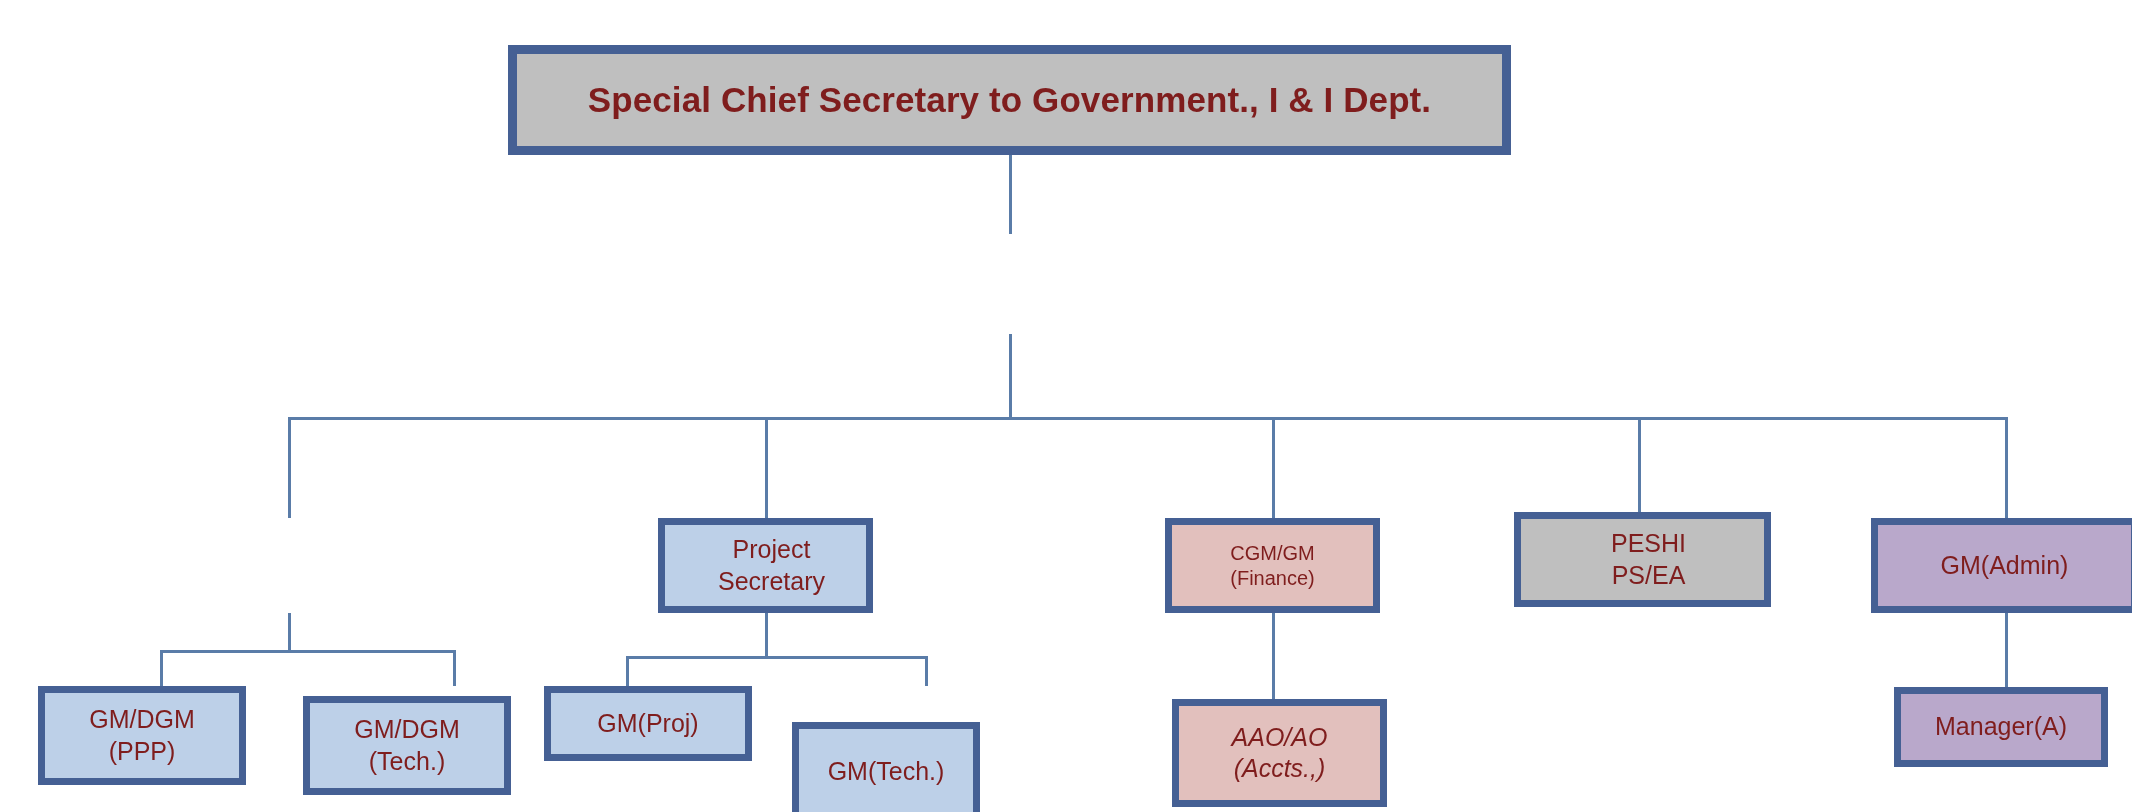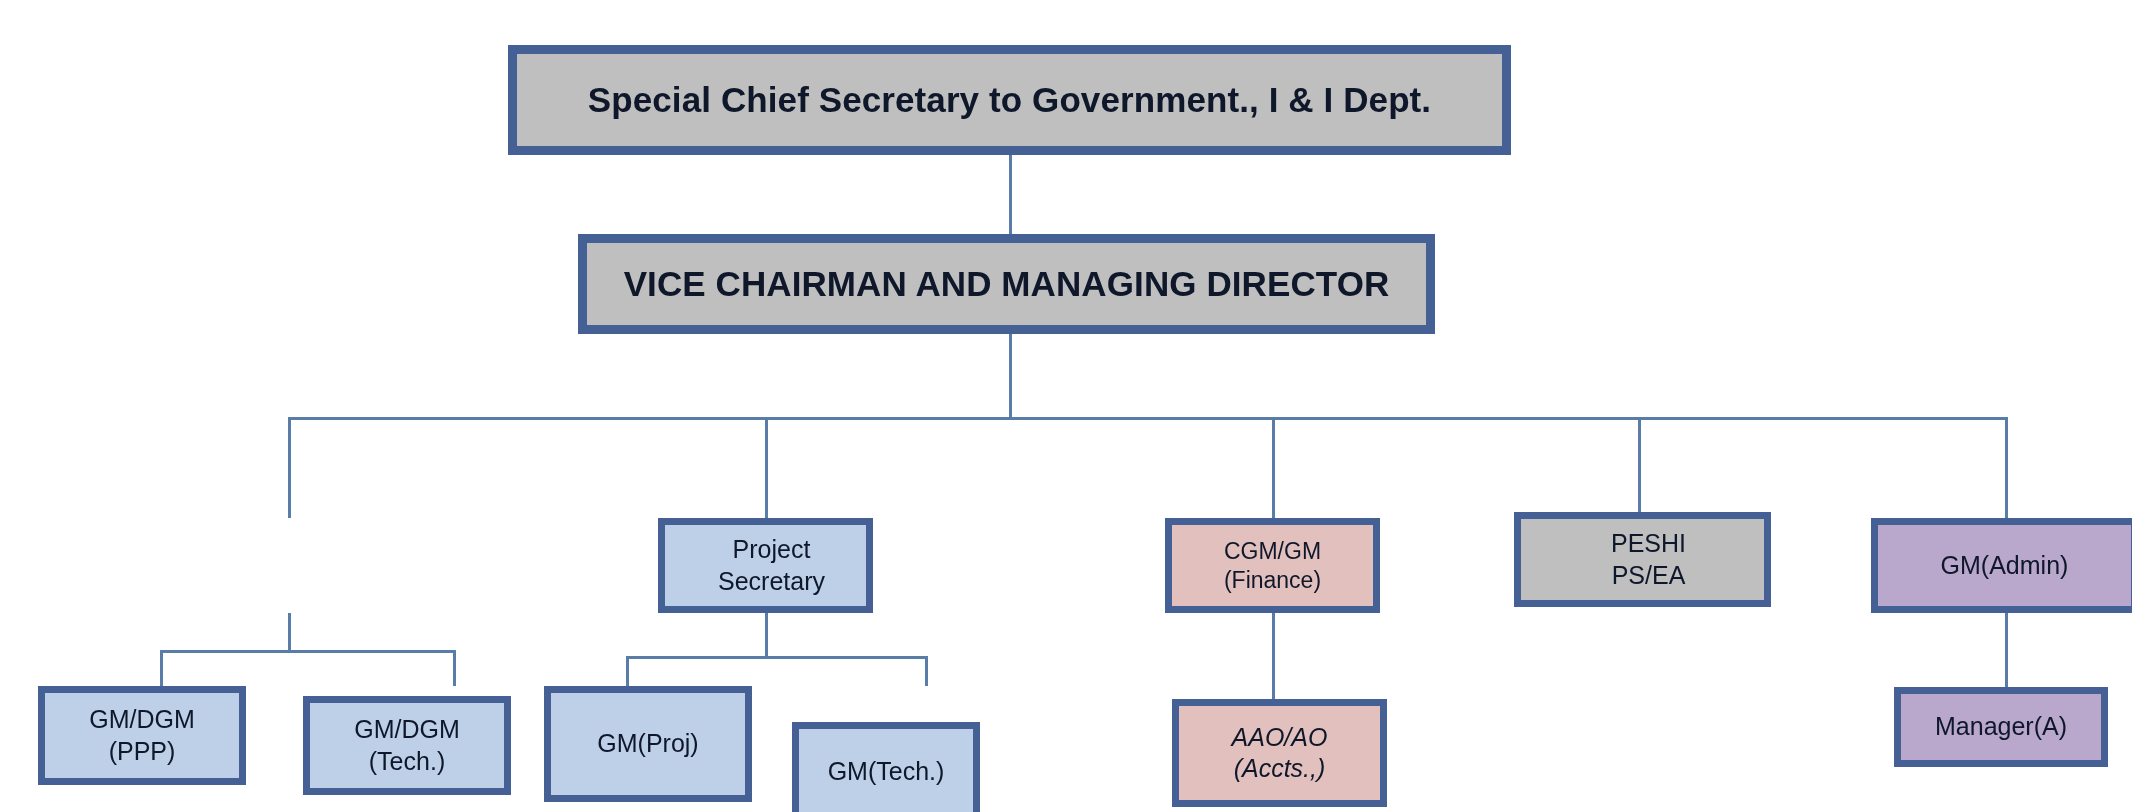--- a/index.html
+++ b/index.html
@@ -36,7 +36,7 @@
     align-items: center;
     justify-content: center;
     text-align: center;
-    color: #0f172a;
+    color: #7f1d1d;
     line-height: 1.25;
     border-style: solid;
     border-color: #456094;

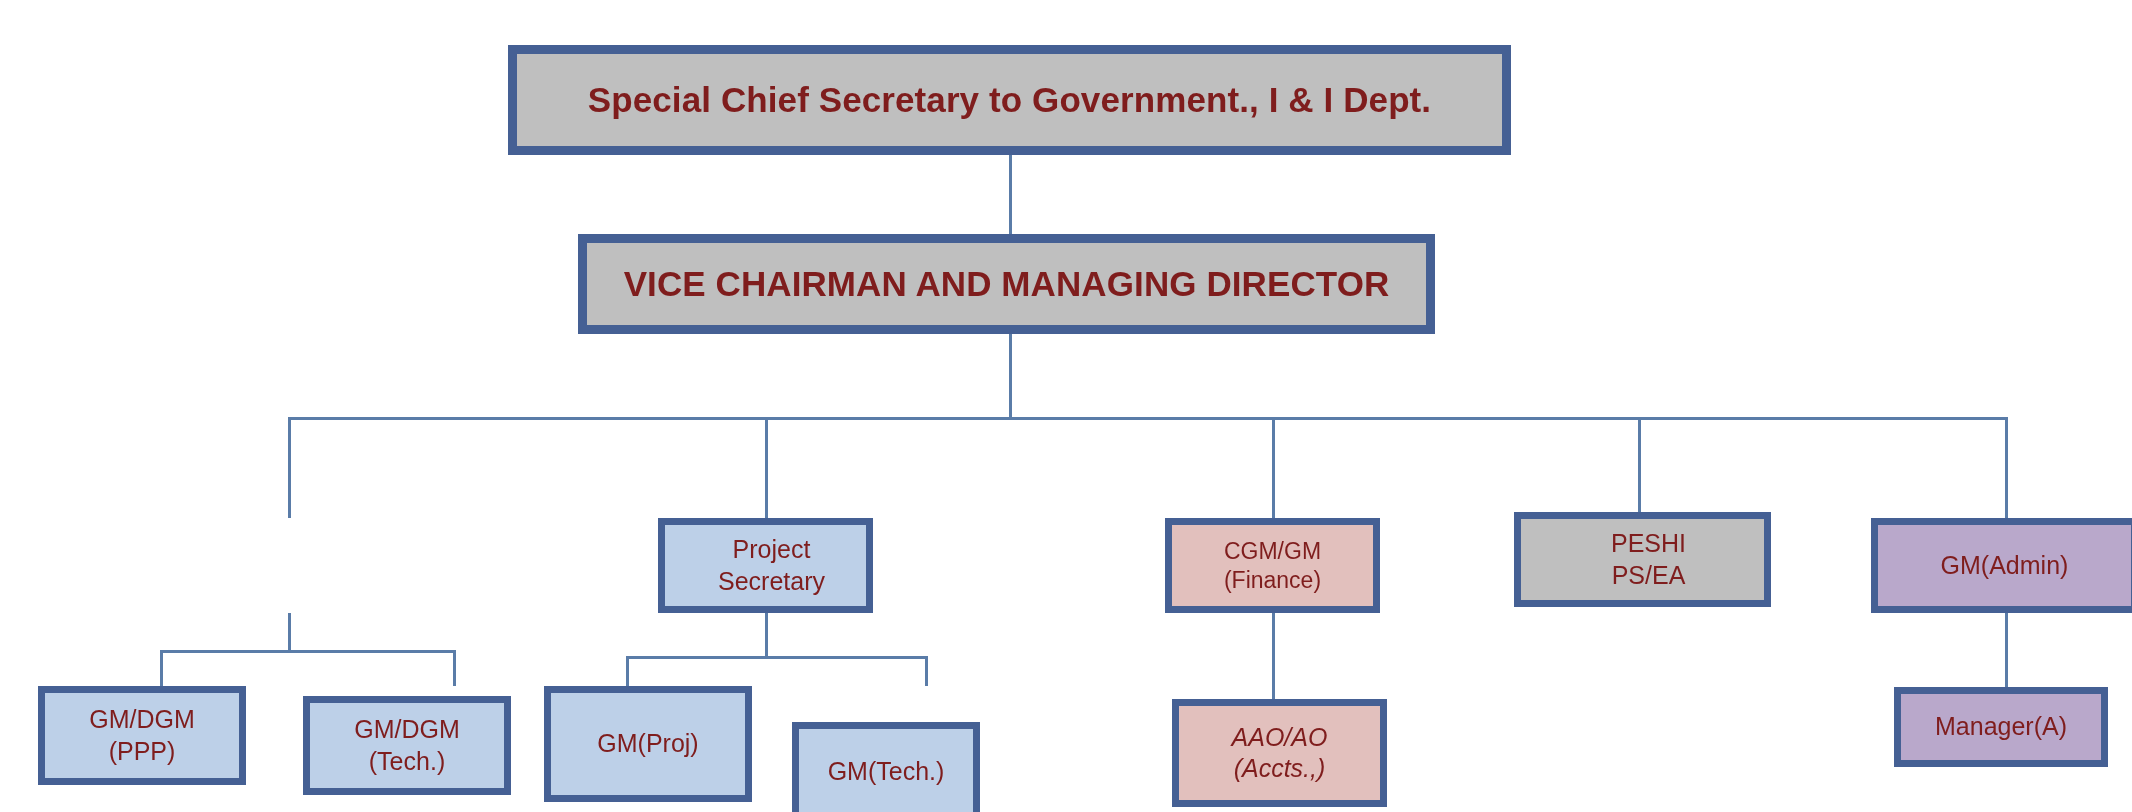--- a/index.html
+++ b/index.html
@@ -105,9 +105,6 @@
     <span class="node-label">Special Chief Secretary to Government., I &amp; I Dept.</span>
   </div>
 
-  <div class="node tier-top fill-grey" style="left:578px; top:234px; width:857px; height:100px;">
-    <span class="node-label">VICE CHAIRMAN AND MANAGING DIRECTOR</span>
-  </div>
 
 
   <div class="node tier-mid fill-blue" style="left:658px; top:518px; width:215px; height:95px;padding-left:12px;">

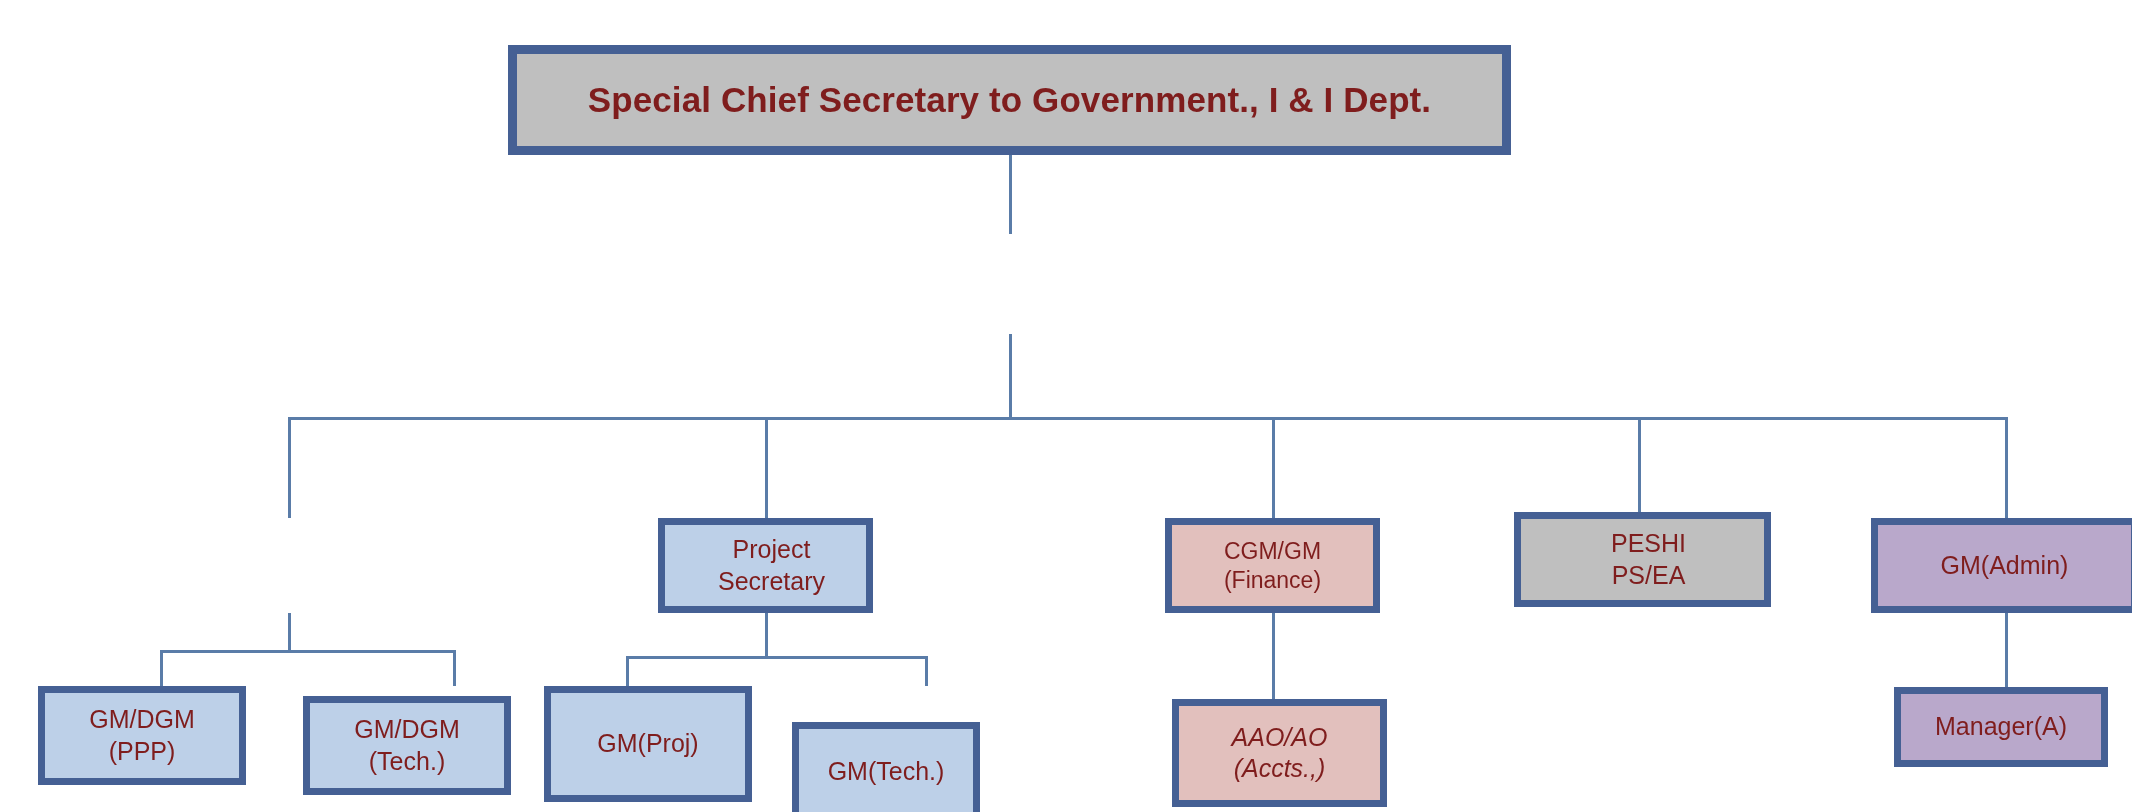--- a/index.html
+++ b/index.html
@@ -68,7 +68,7 @@
   .fill-grey   { background: #bfbfbf; }
   .fill-purple { background: #b9a8cb; }
 
-  .small-text { font-size: 23px; }
+  .small-text { font-size: 20px; }
 </style>
 </head>
 <body>

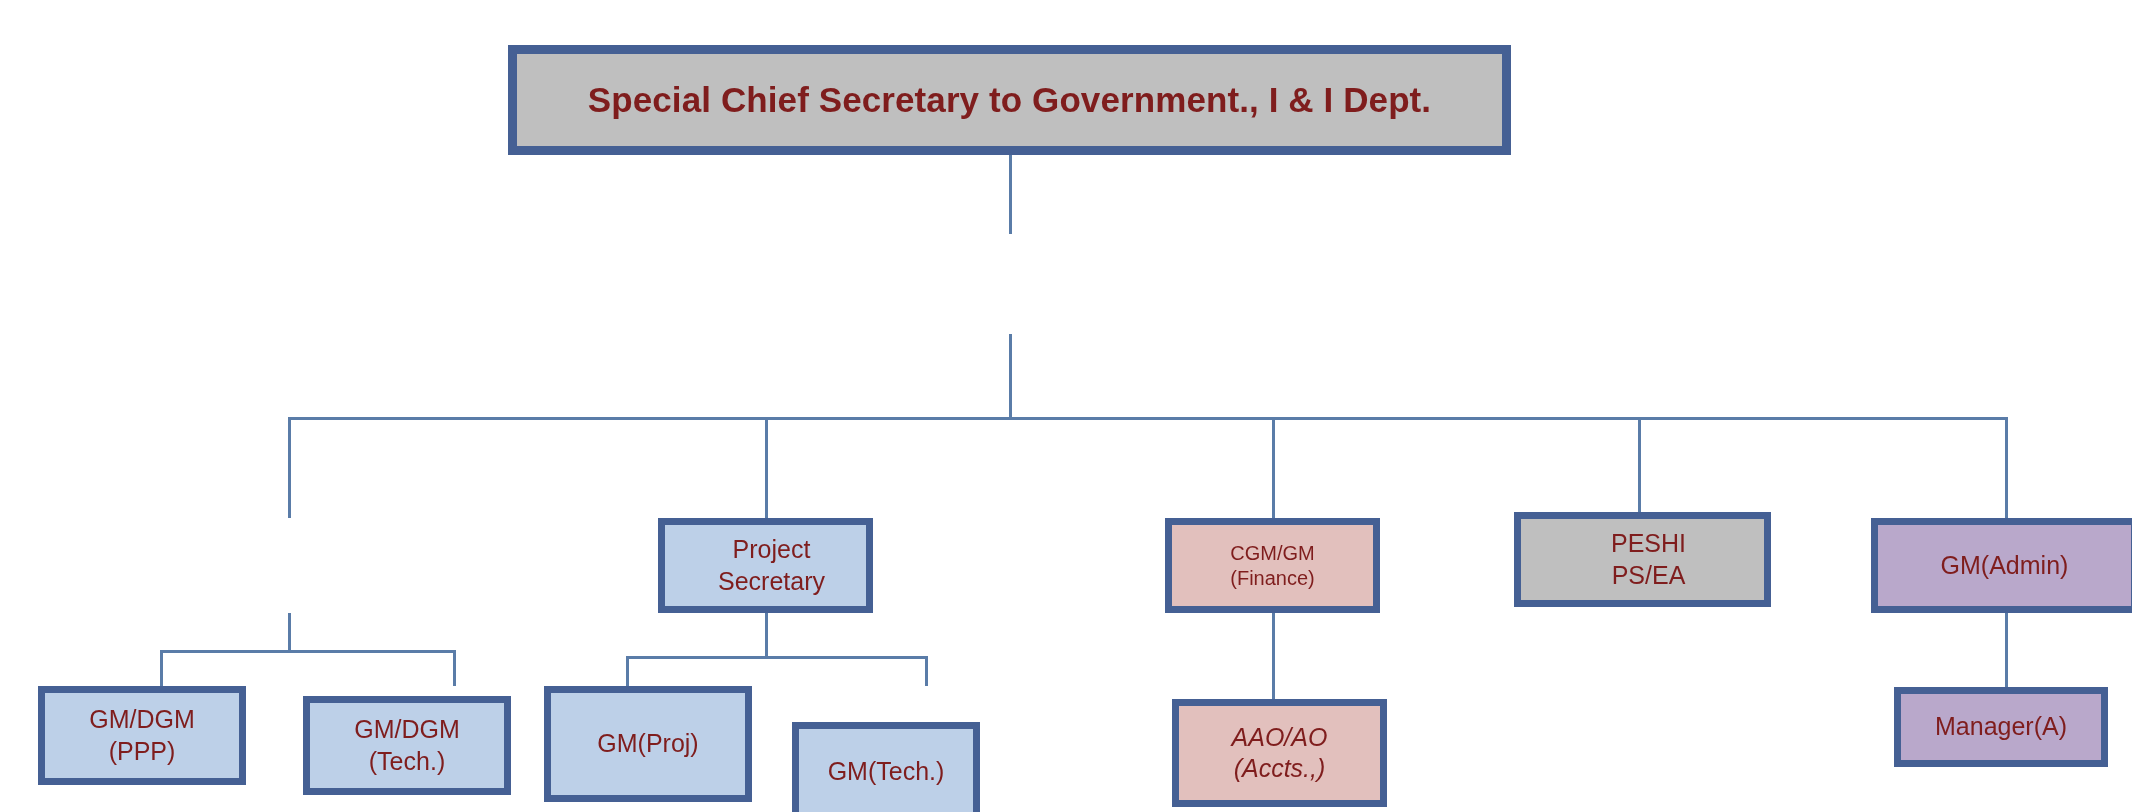--- a/index.html
+++ b/index.html
@@ -131,7 +131,7 @@
     <span class="node-label"><span>GM/DGM</span><br><span>(Tech.)</span></span>
   </div>
 
-  <div class="node tier-low fill-blue" style="left:544px; top:686px; width:208px; height:116px;">
+  <div class="node tier-low fill-blue" style="left:544px; top:686px; width:208px; height:75px;">
     <span class="node-label">GM(Proj)</span>
   </div>
 

